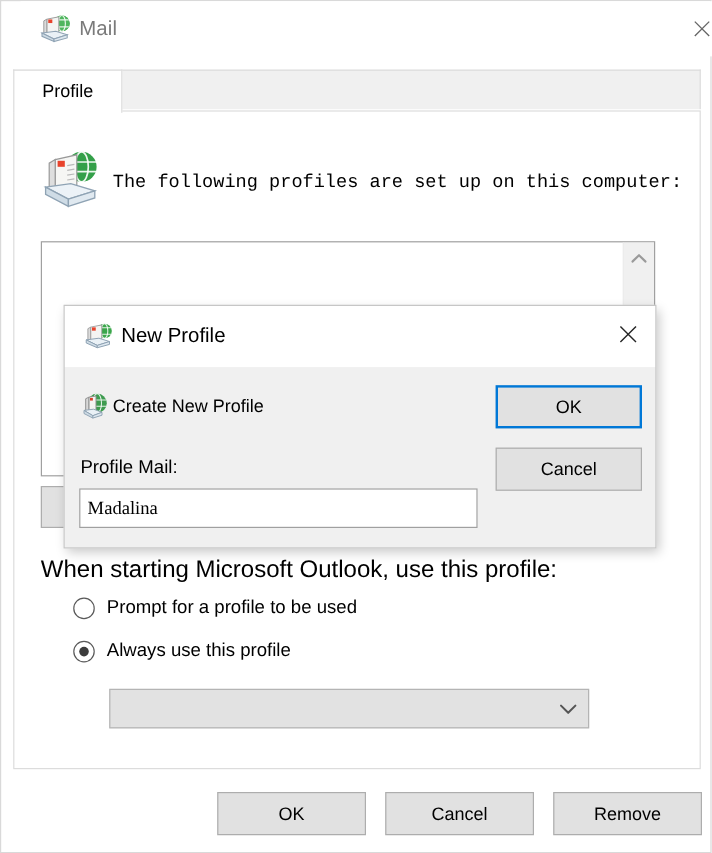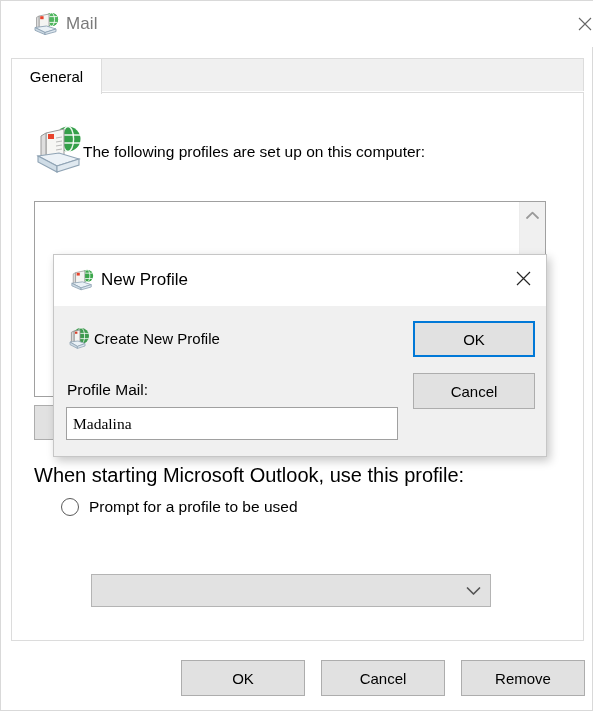--- a/index.html
+++ b/index.html
@@ -398,7 +398,7 @@
   </div>
 
   <div id="tabstrip"></div>
-  <div id="tab-general">General</div>
+  <div id="tab-general">Profile</div>
 
   <div id="tabpage"></div>
 

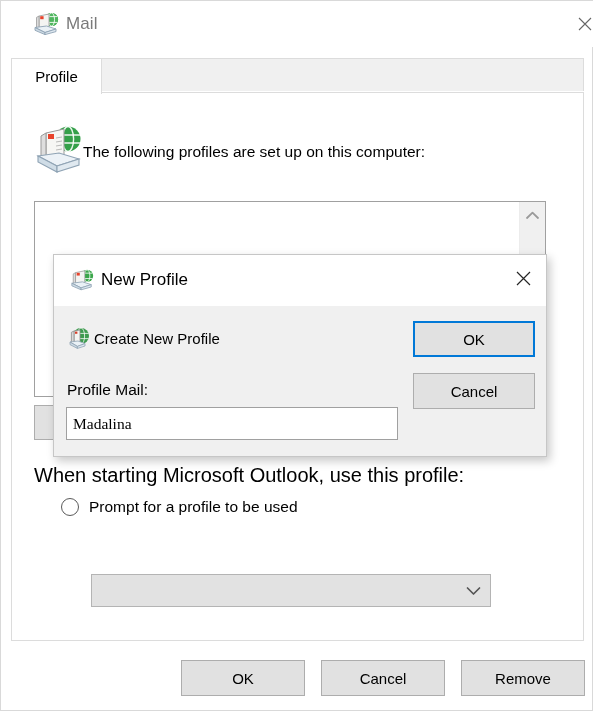--- a/index.html
+++ b/index.html
@@ -108,10 +108,11 @@
   }
   #profiles-header-text {
     position: absolute;
-    left: 82px; top: 142px;
+    left: 93px; top: 142px;
     font-size: 15.5px;
     color: #000;
     white-space: nowrap;
+    font-family: Liberation Mono, monospace;
   }
 
   

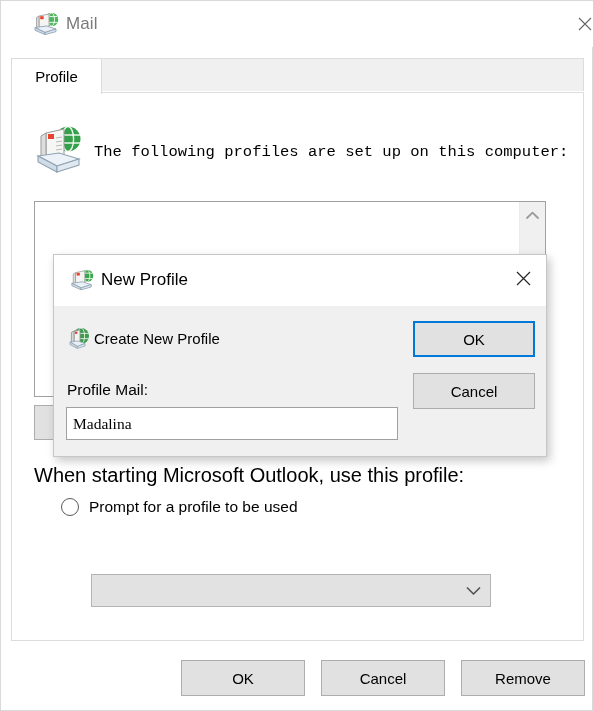--- a/index.html
+++ b/index.html
@@ -446,6 +446,10 @@
     <span class="radio-label">Prompt for a profile to be used</span>
   </div>
 
+  <div class="radio-row" id="radio-always">
+    <span class="radio-mark checked"></span>
+    <span class="radio-label">Always use this profile</span>
+  </div>
 
   <div id="profile-combo">
     <span id="profile-combo-value"></span>

